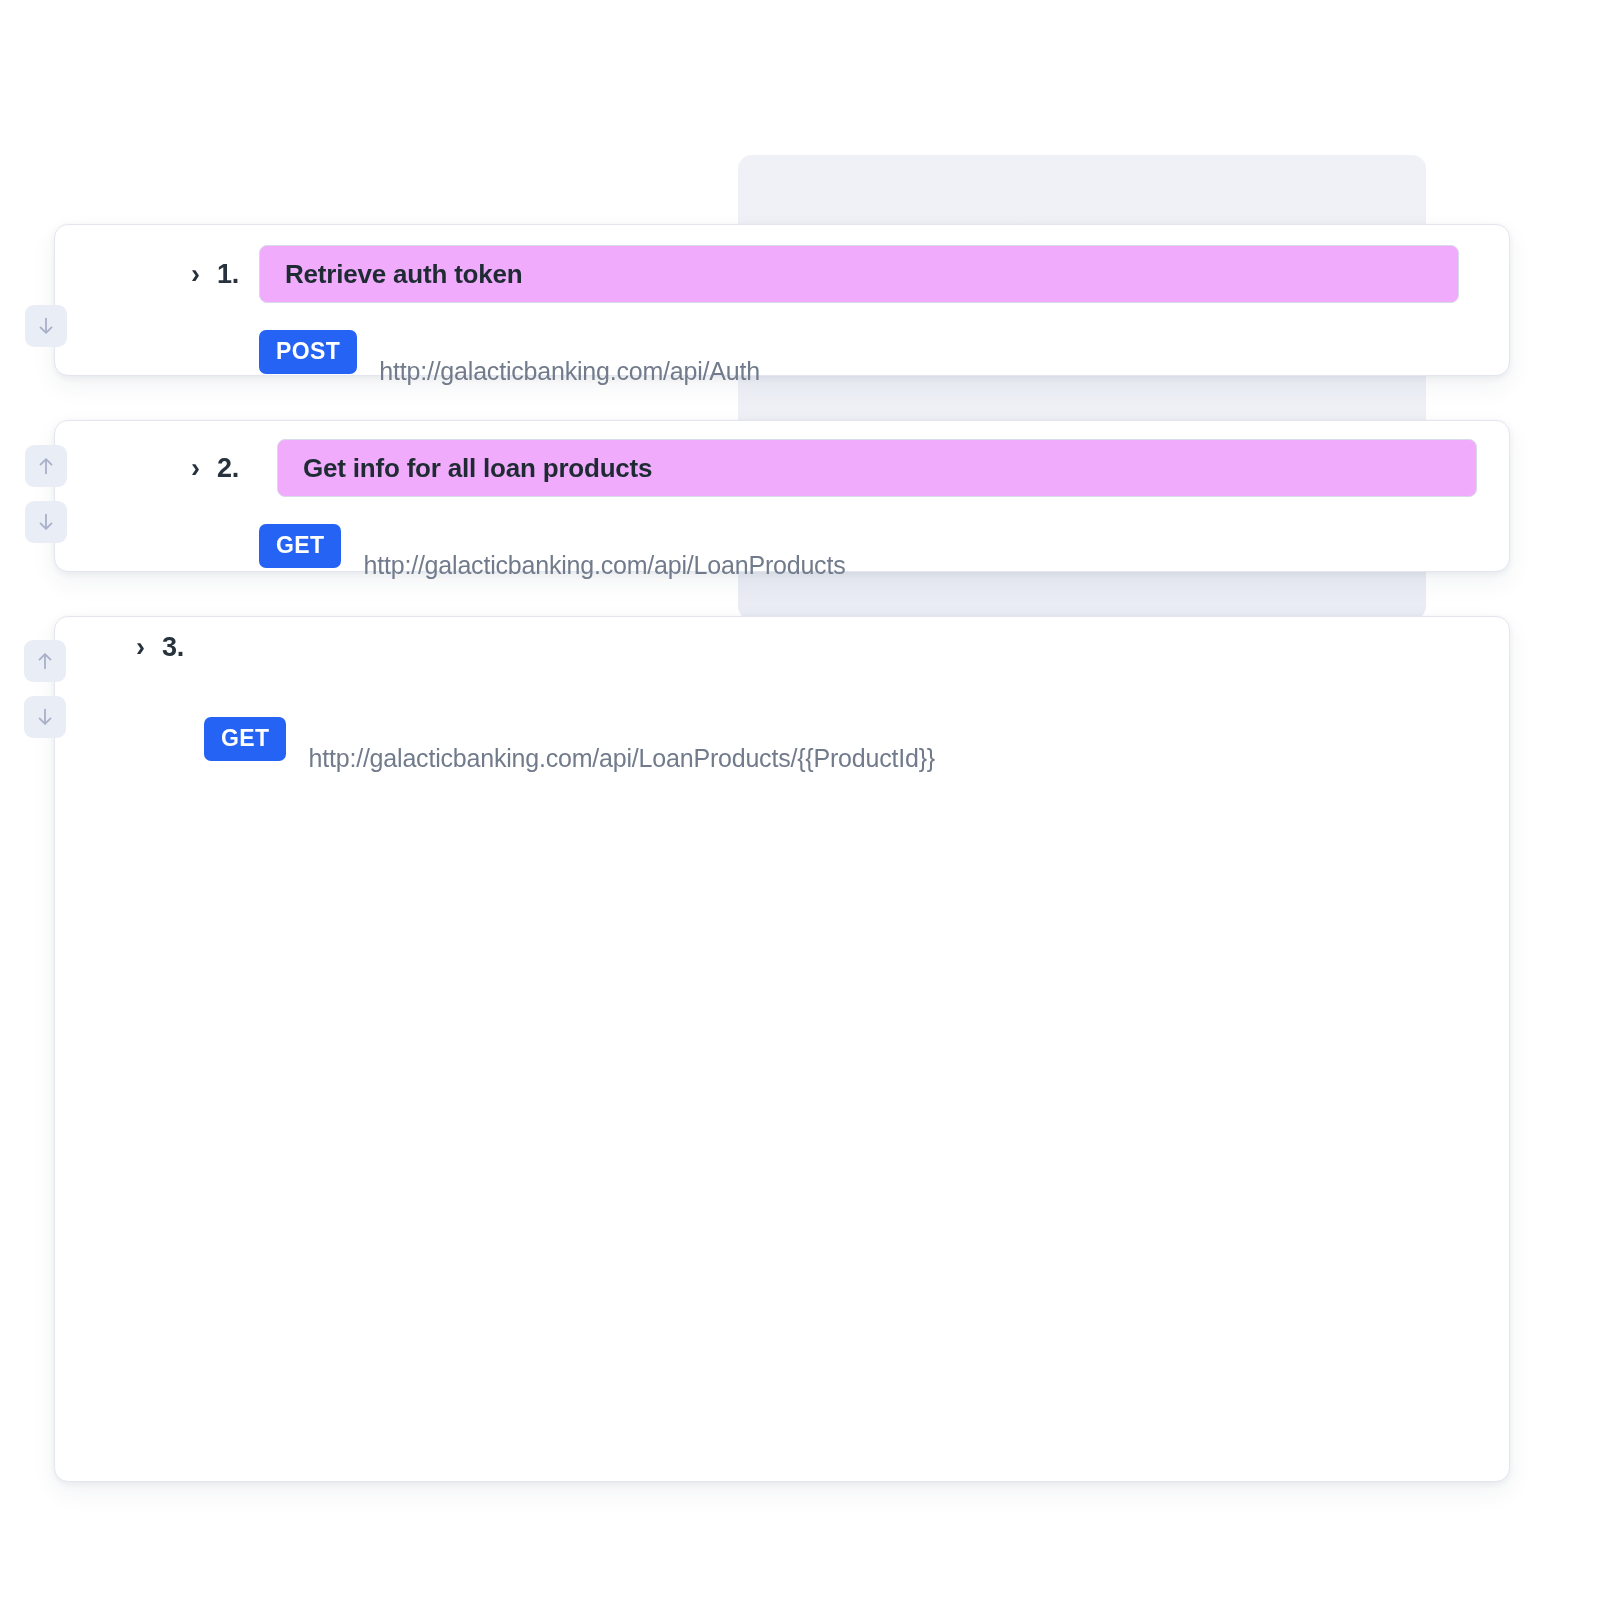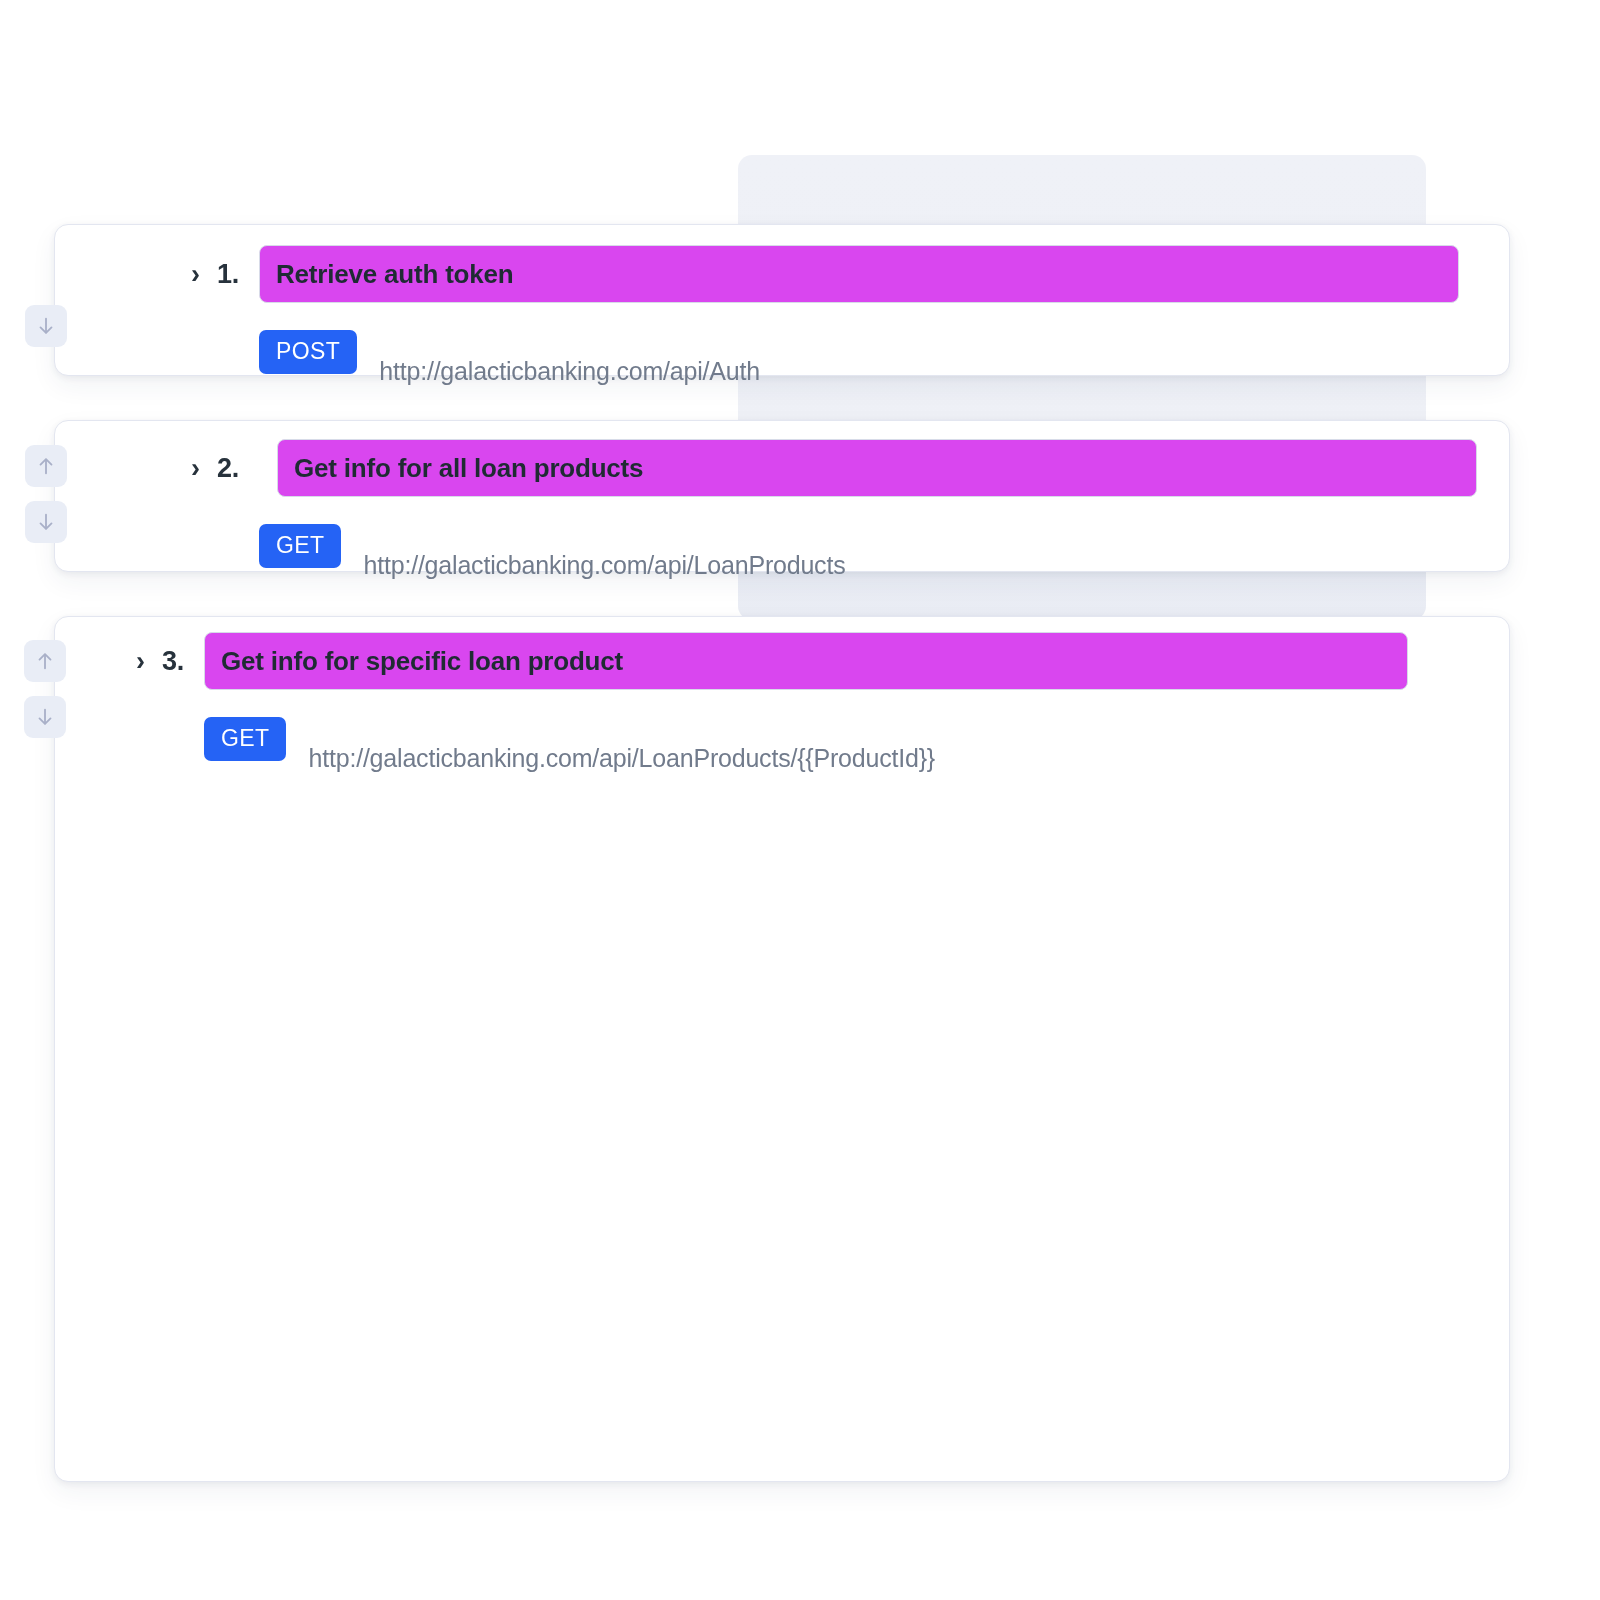--- a/index.html
+++ b/index.html
@@ -90,12 +90,12 @@
   }
   .title-box {
     height: 58px;
-    background: #d946ef;
+    background: #f0abfc;
     border: 1px solid #d7dbe8;
     border-radius: 8px;
     display: flex;
     align-items: center;
-    padding: 0 16px;
+    padding: 0 25px;
     font-size: 26px;
     font-weight: 700;
     color: #1f2b33;

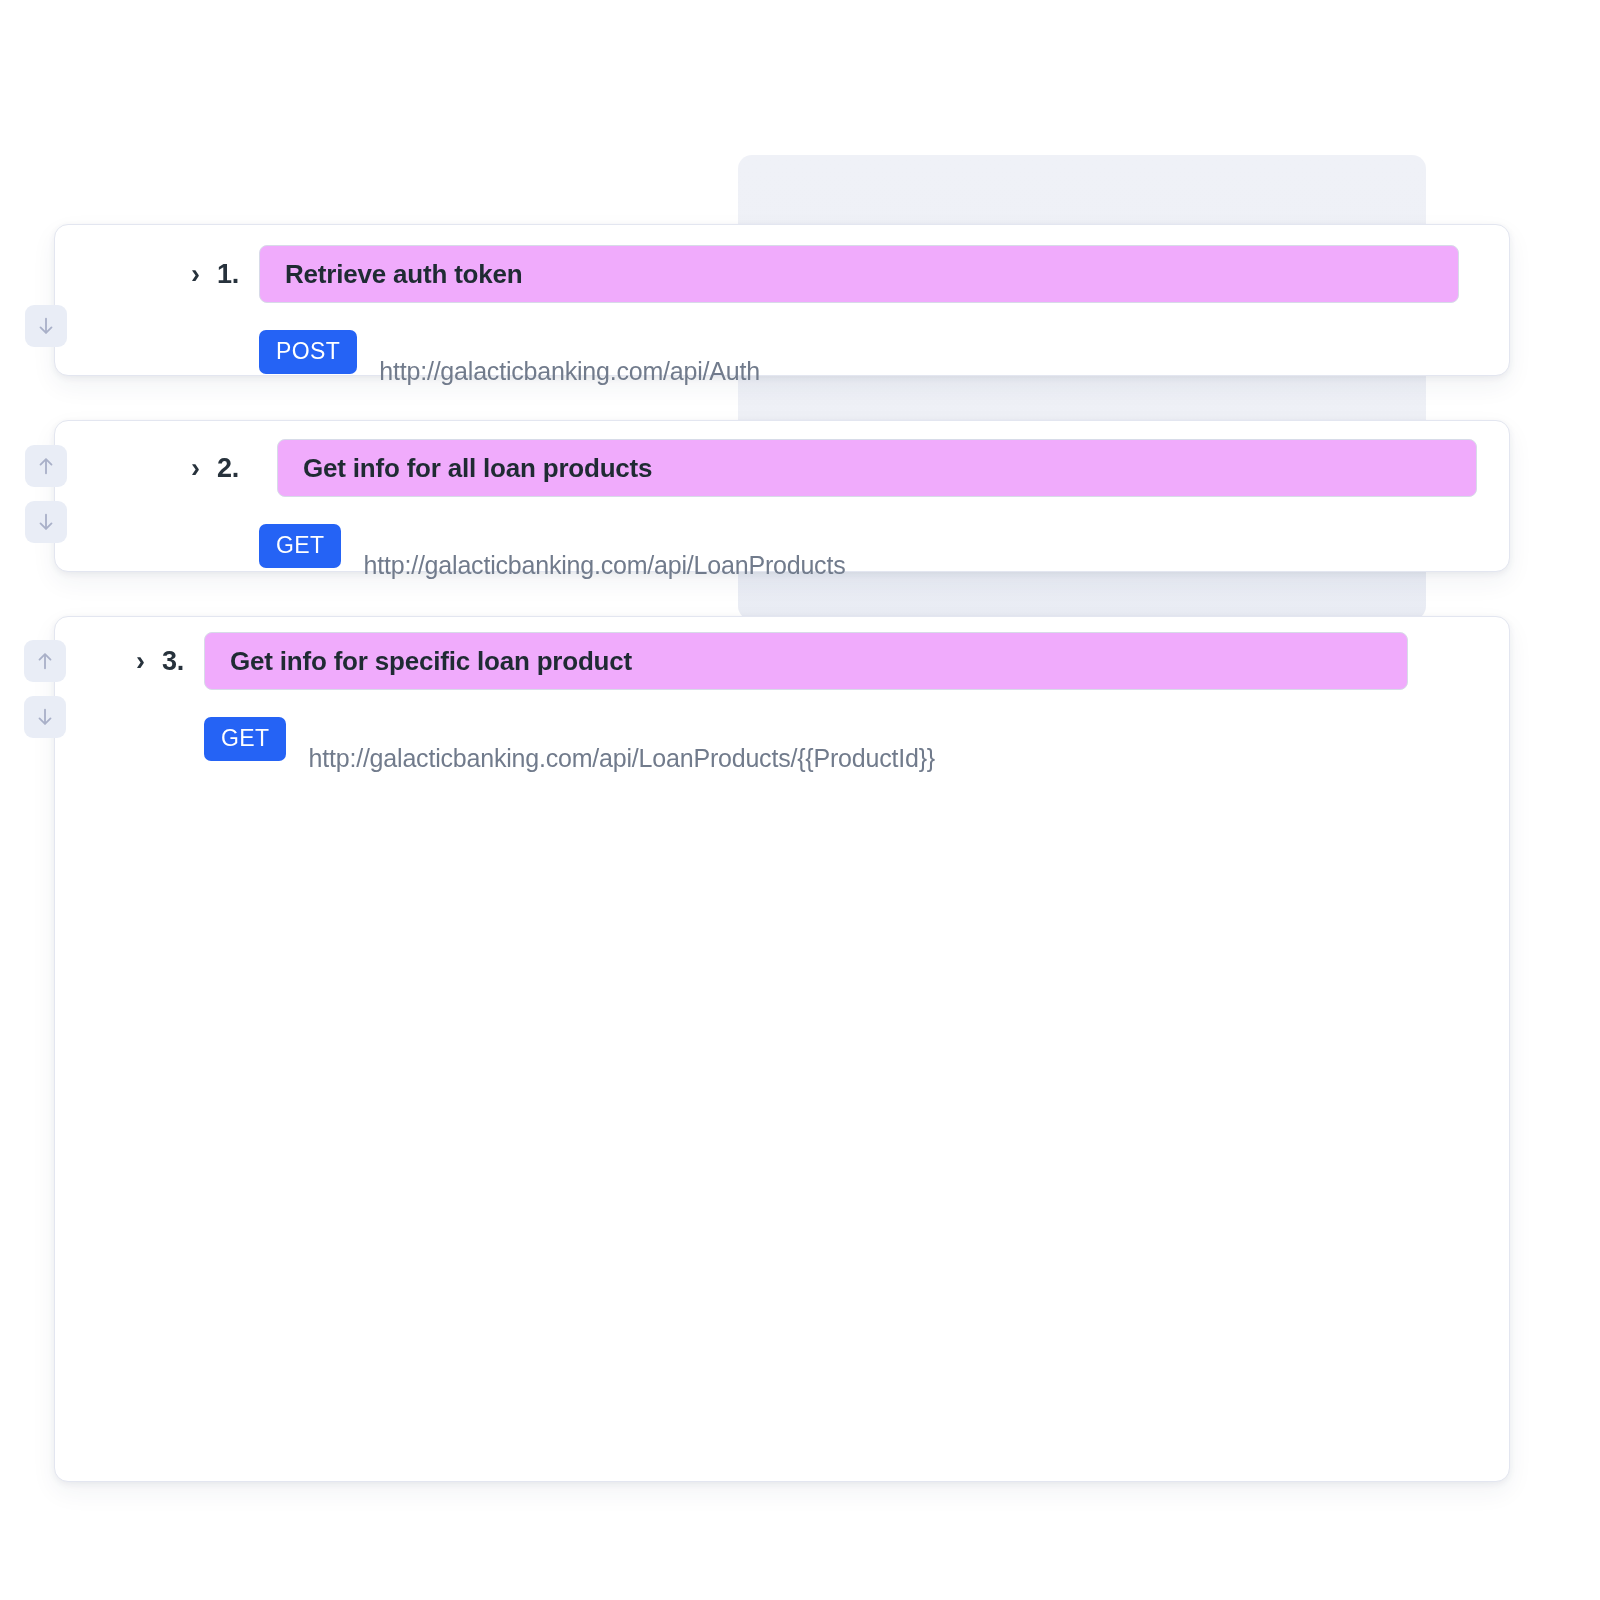--- a/index.html
+++ b/index.html
@@ -120,7 +120,7 @@
     background: #2563f5;
     color: #ffffff;
     font-size: 23px;
-    font-weight: 400;
+    font-weight: 700;
     letter-spacing: .4px;
     cursor: pointer;
   }

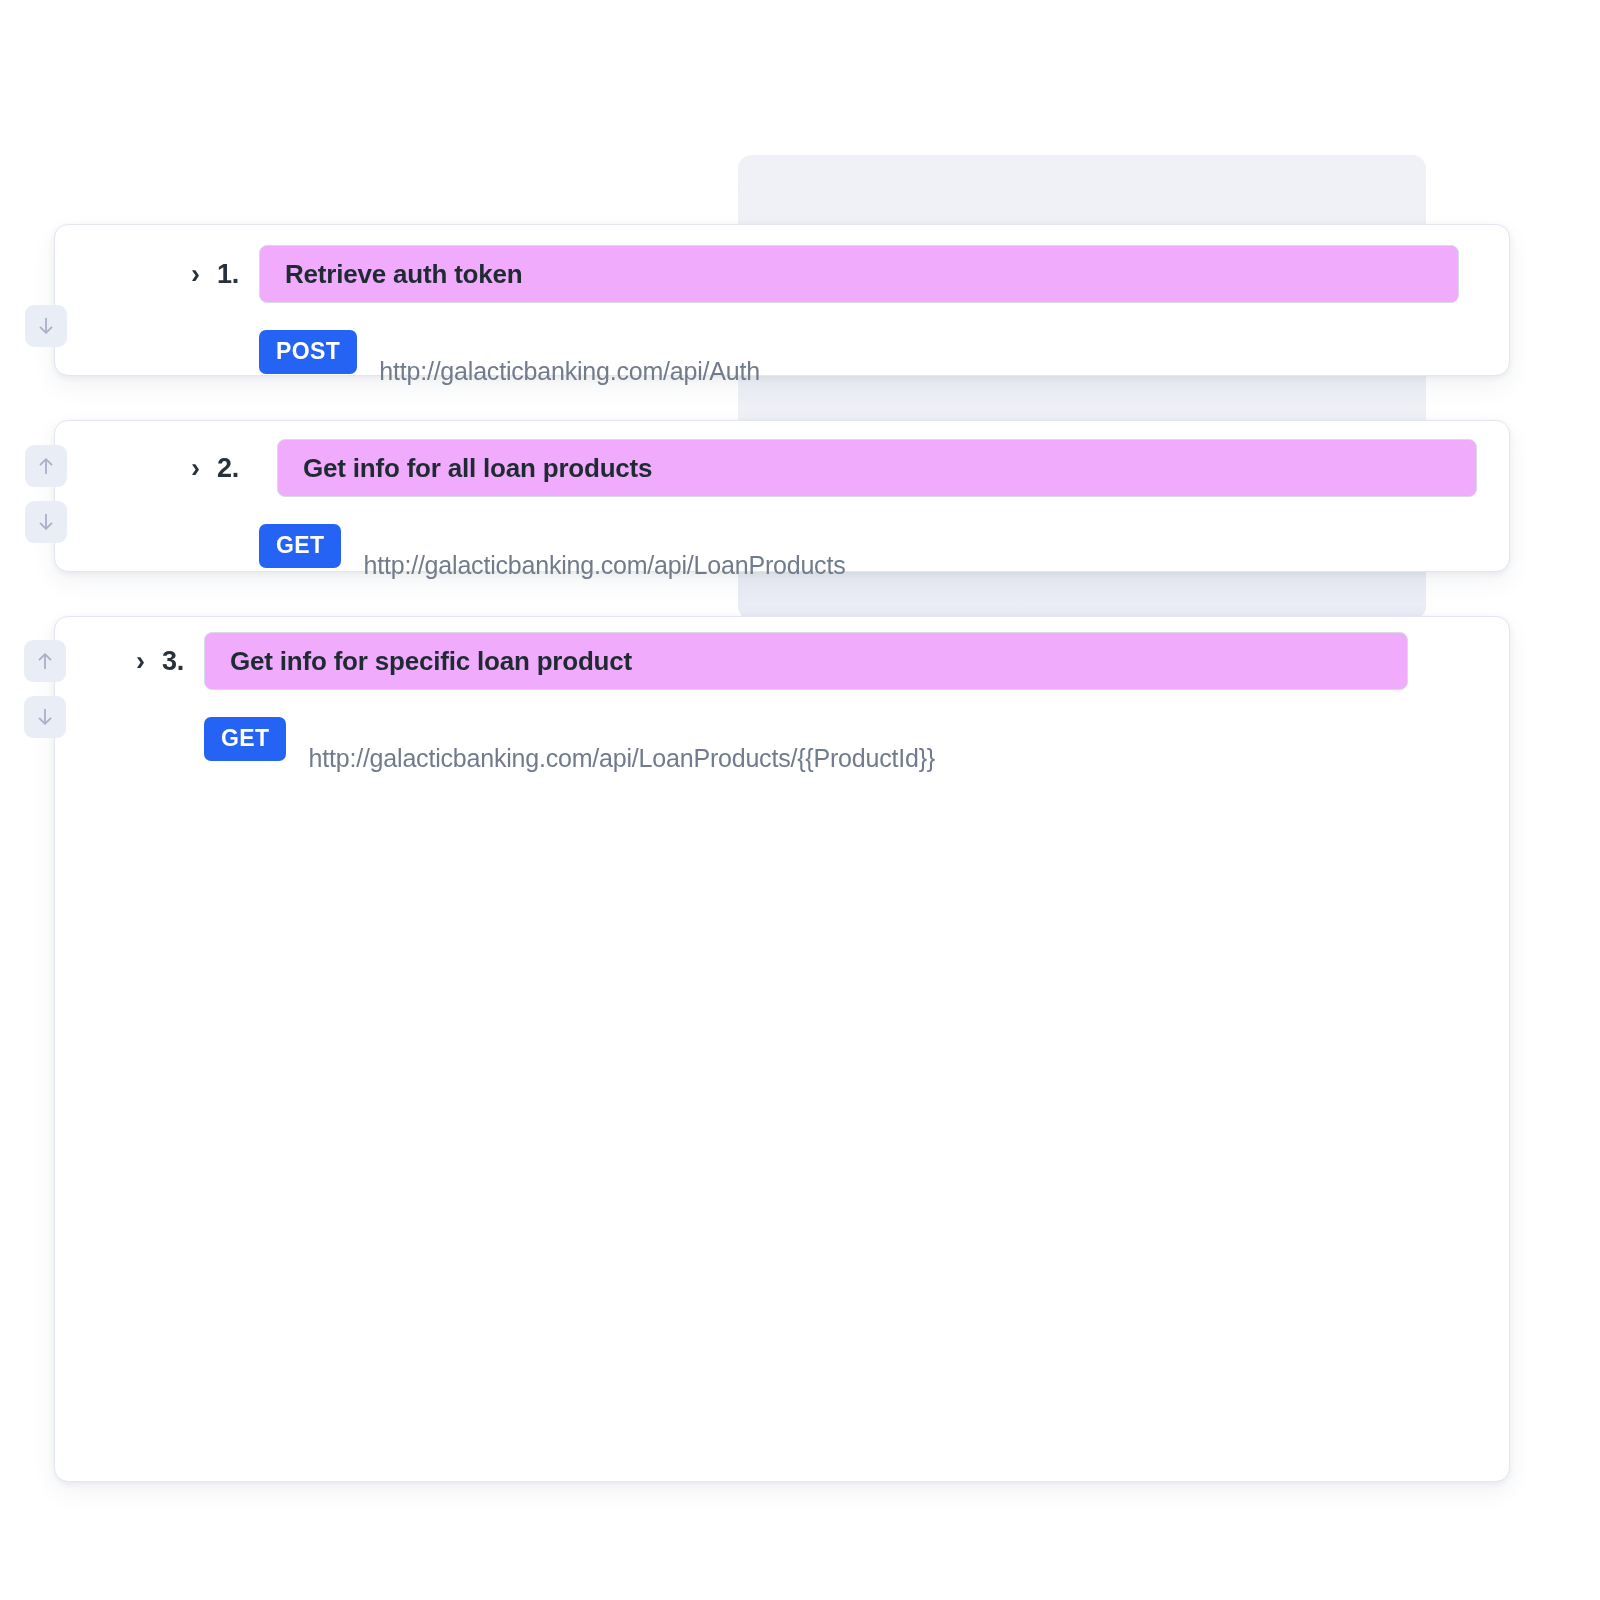--- a/index.html
+++ b/index.html
@@ -297,7 +297,6 @@
   <div class="row-title" style="top:632px; z-index:3;">
     <span class="chevron">›</span>
     <span class="idx">3.</span>
-    <div class="title-box" style="width:1204px;">Get info for specific loan product</div>
   </div>
   <div class="row-url" style="top:704px; z-index:3;">
     <span class="chip">GET</span>

